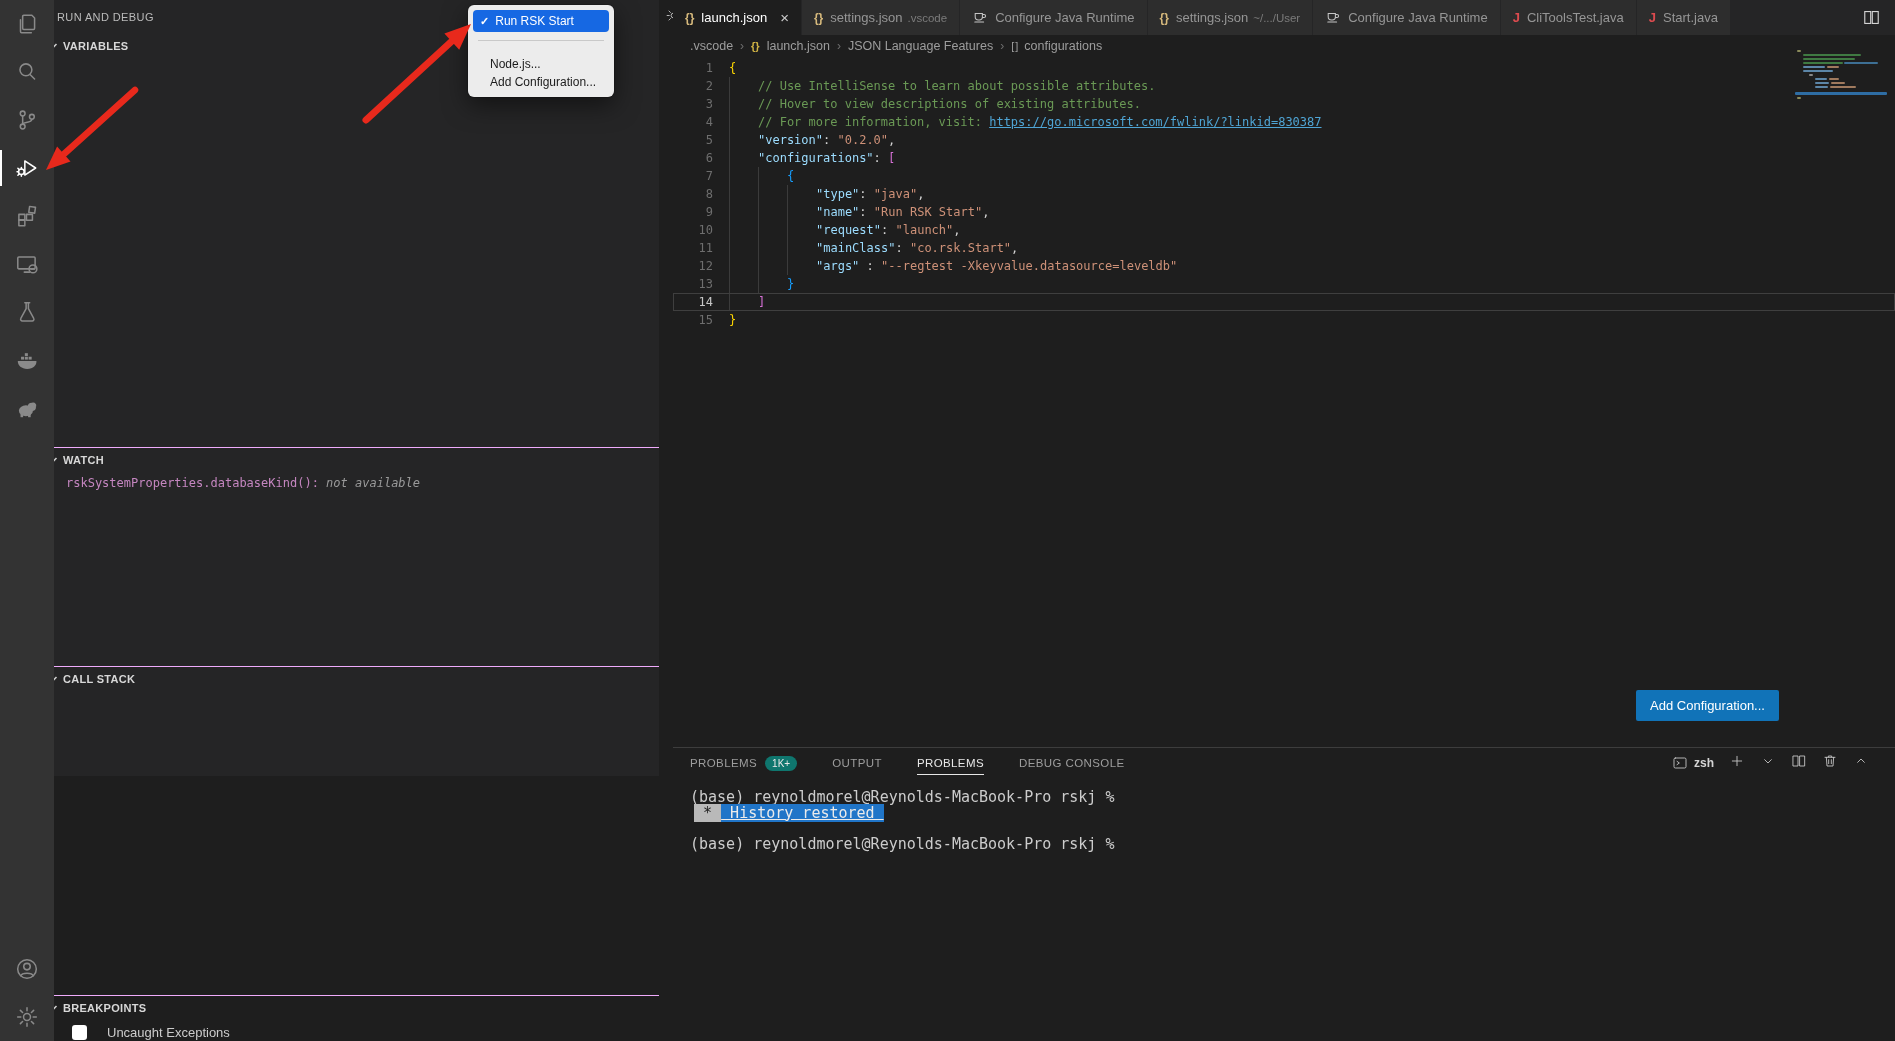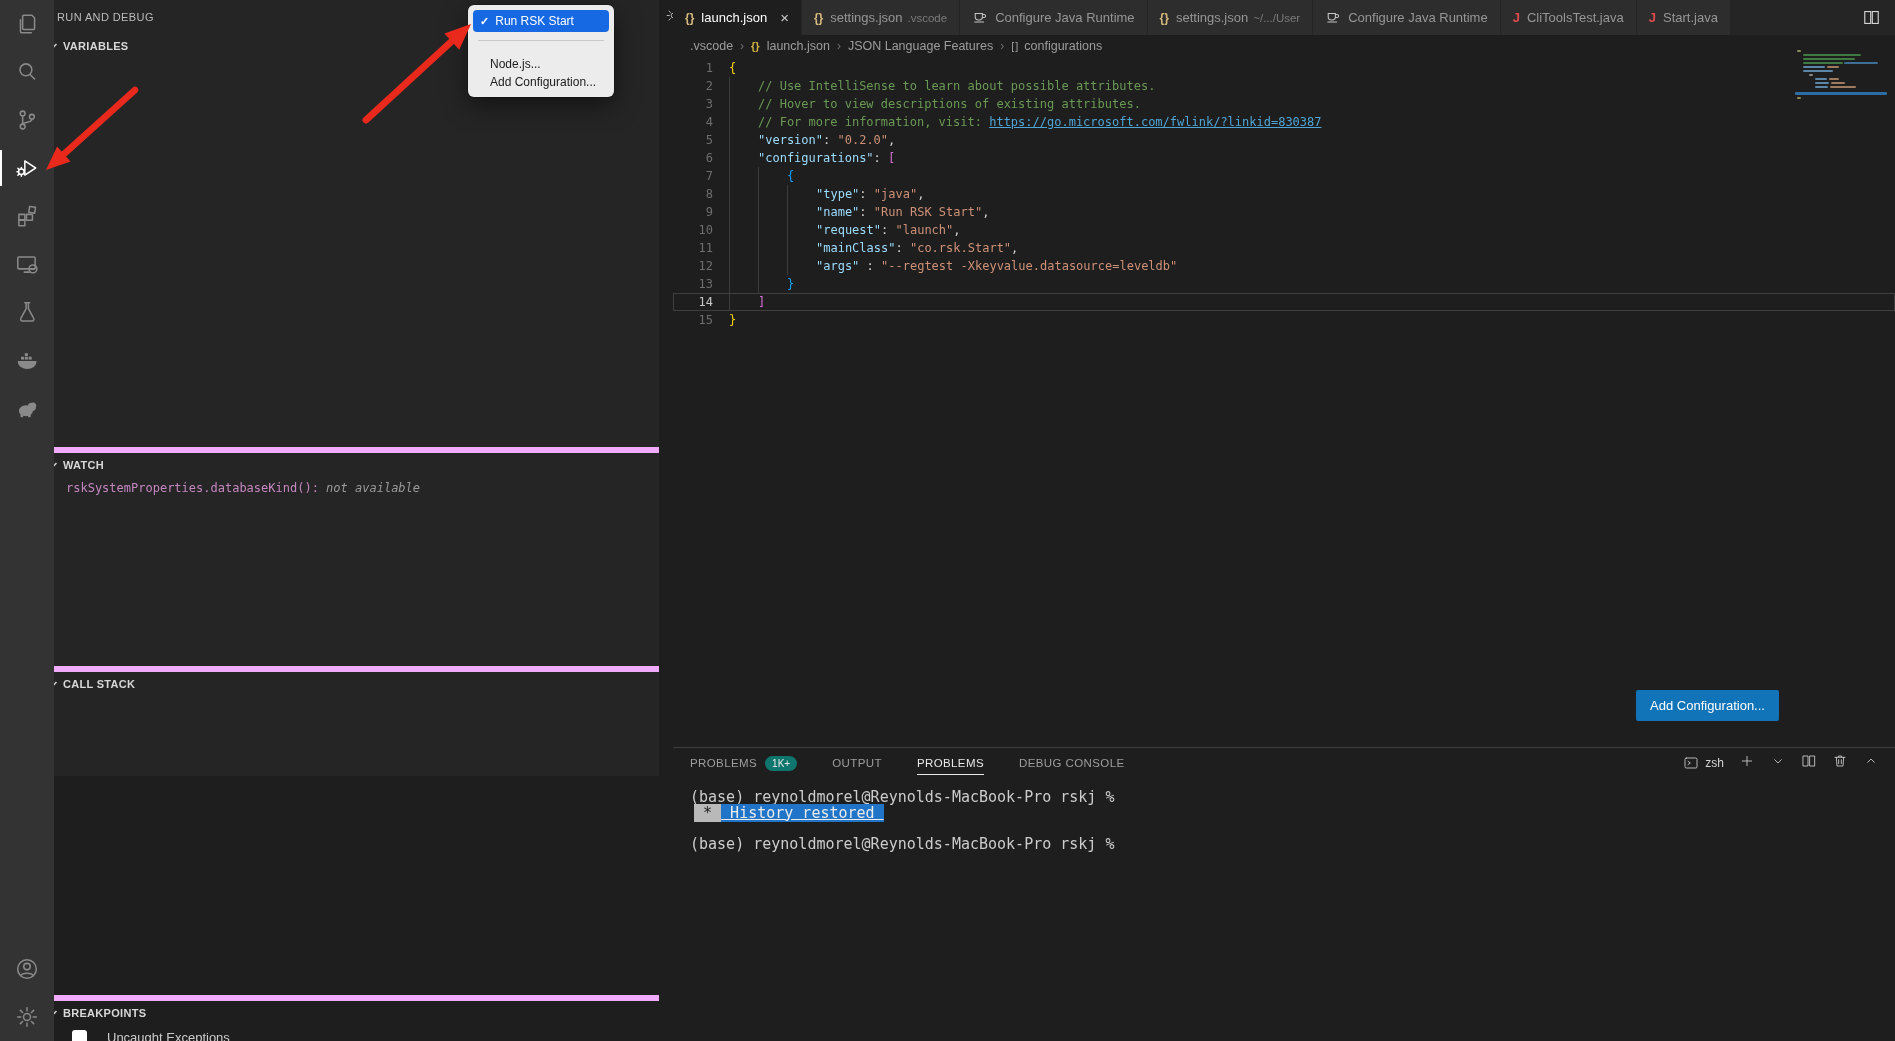--- a/index.html
+++ b/index.html
@@ -29,7 +29,7 @@
     stroke-linecap:round; stroke-linejoin:round;}
   .play svg{ stroke:#89d185; }
   .more-dots { color:#c5c5c5; font-size:15px; font-weight:bold; letter-spacing:1px; }
-  .sb-section { border-top:6px solid #f0abfc; }
+  .sb-section { border-top:1px solid #f0abfc; }
   .sb-section.first { border-top:none; }
   .sb-header { height:24px; display:flex; align-items:center; gap:5px; padding-left:8px;
     font-size:11px; font-weight:bold; color:#d8d8d8; letter-spacing:.3px; cursor:pointer; }

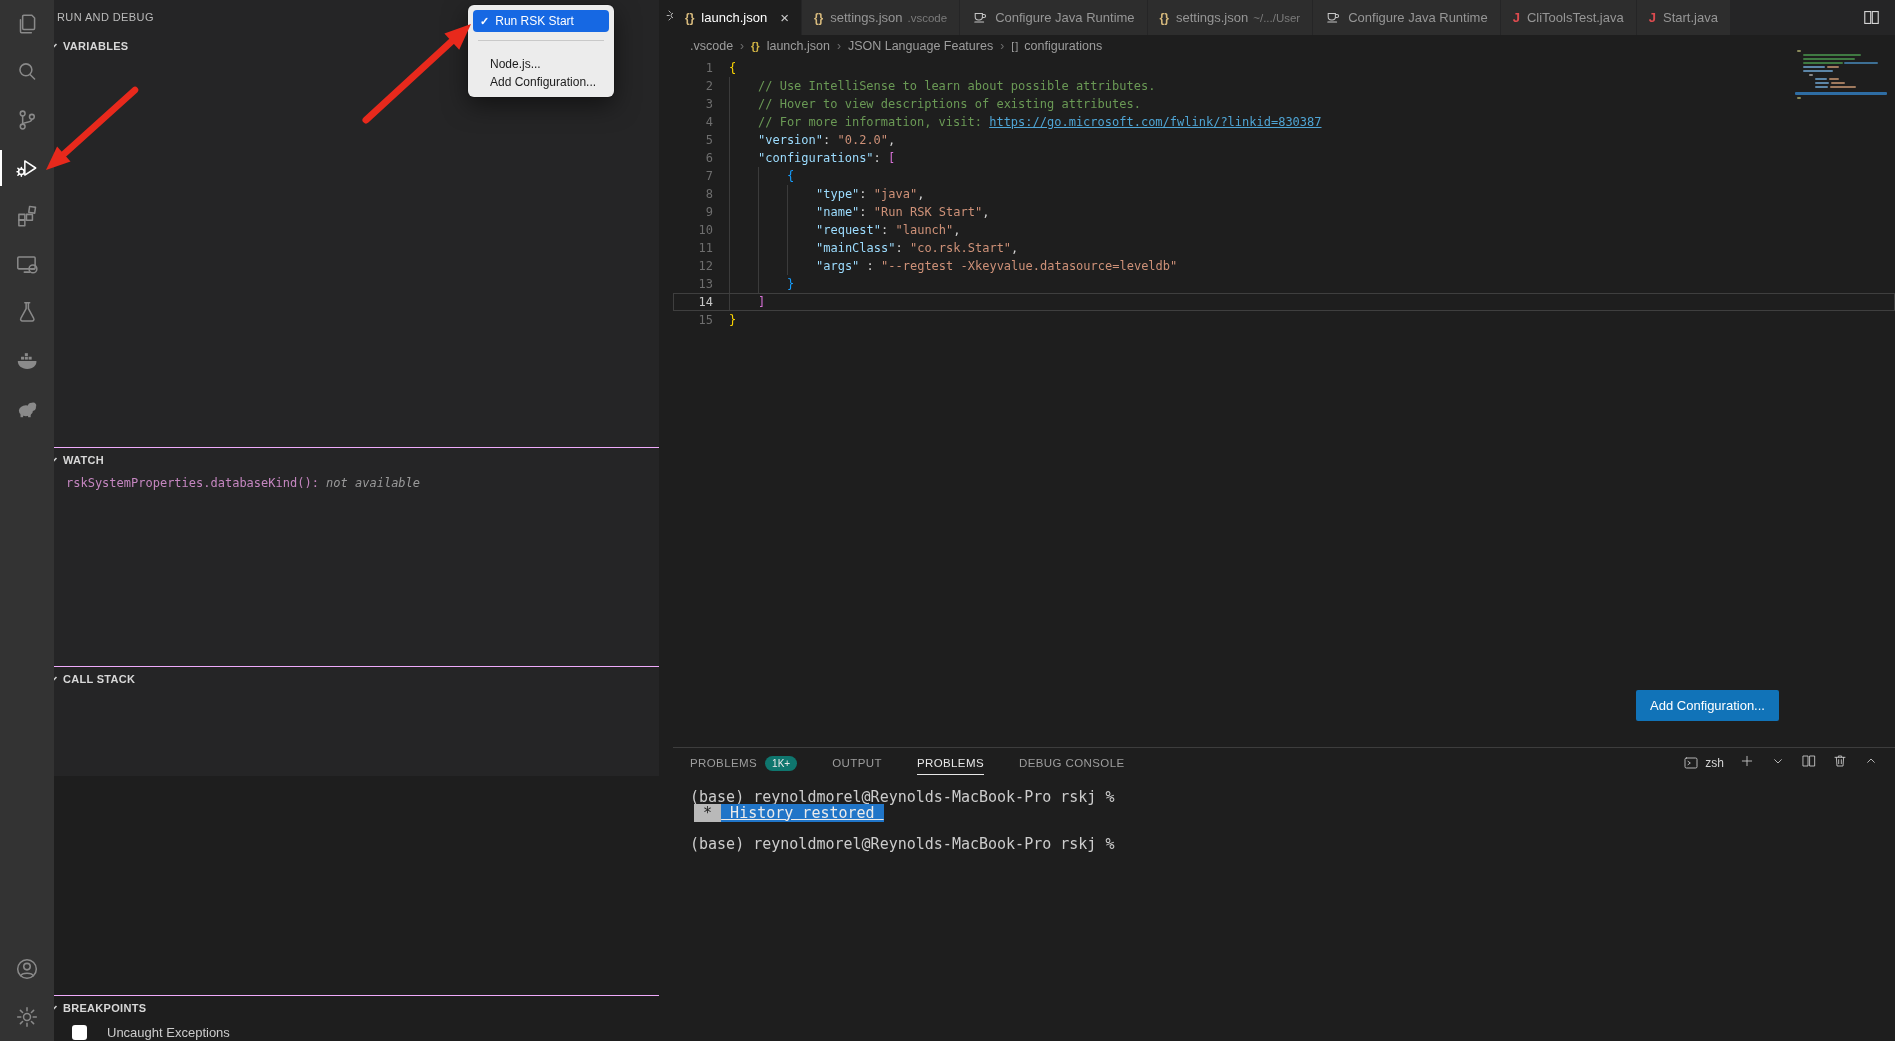--- a/index.html
+++ b/index.html
@@ -94,8 +94,8 @@
   .ptab.active::after { content:""; position:absolute; left:0; right:0; bottom:3px; height:1px; background:#e7e7e7; }
   .pbadge { background:#0f766e; color:#e8e8e8; font-size:10px; letter-spacing:0;
     border-radius:9px; padding:2px 7px; }
-  .panel-controls { position:absolute; right:16px; top:0; height:30px; display:flex;
-    align-items:center; gap:15px; color:#cccccc; }
+  .panel-controls { position:absolute; right:26px; top:0; height:30px; display:flex;
+    align-items:center; gap:15px; color:#cccccc;font-weight:bold; }
   .panel-controls svg { width:16px; height:16px; stroke:#cccccc; fill:none; stroke-width:1.3;
     stroke-linecap:round; stroke-linejoin:round; }
   .shell-row { display:flex; align-items:center; gap:6px; font-size:12px; color:#d4d4d4; }

